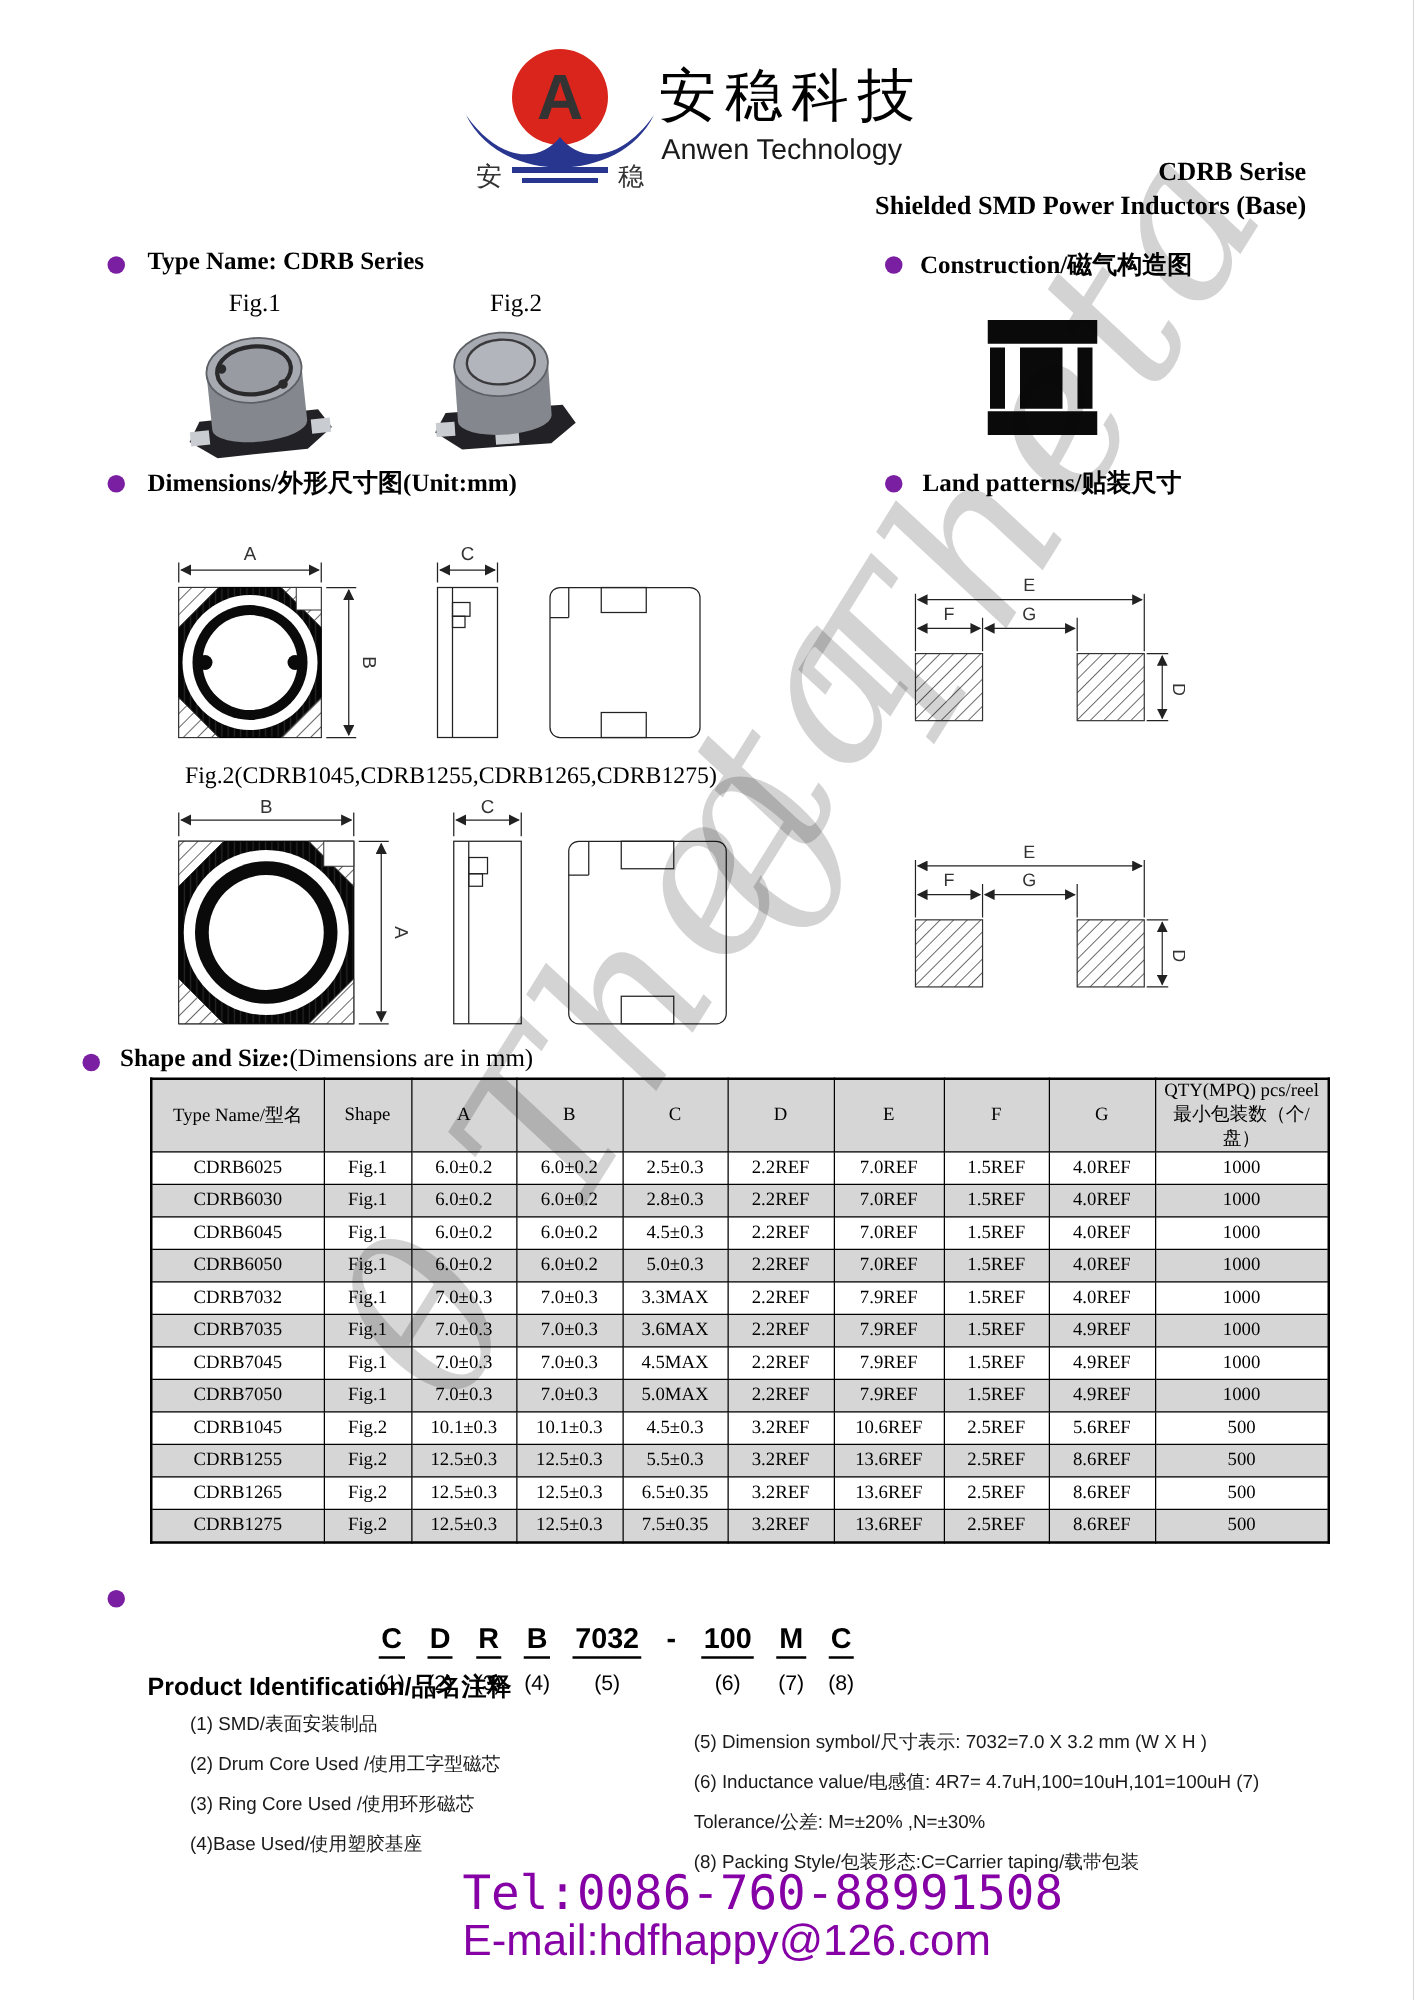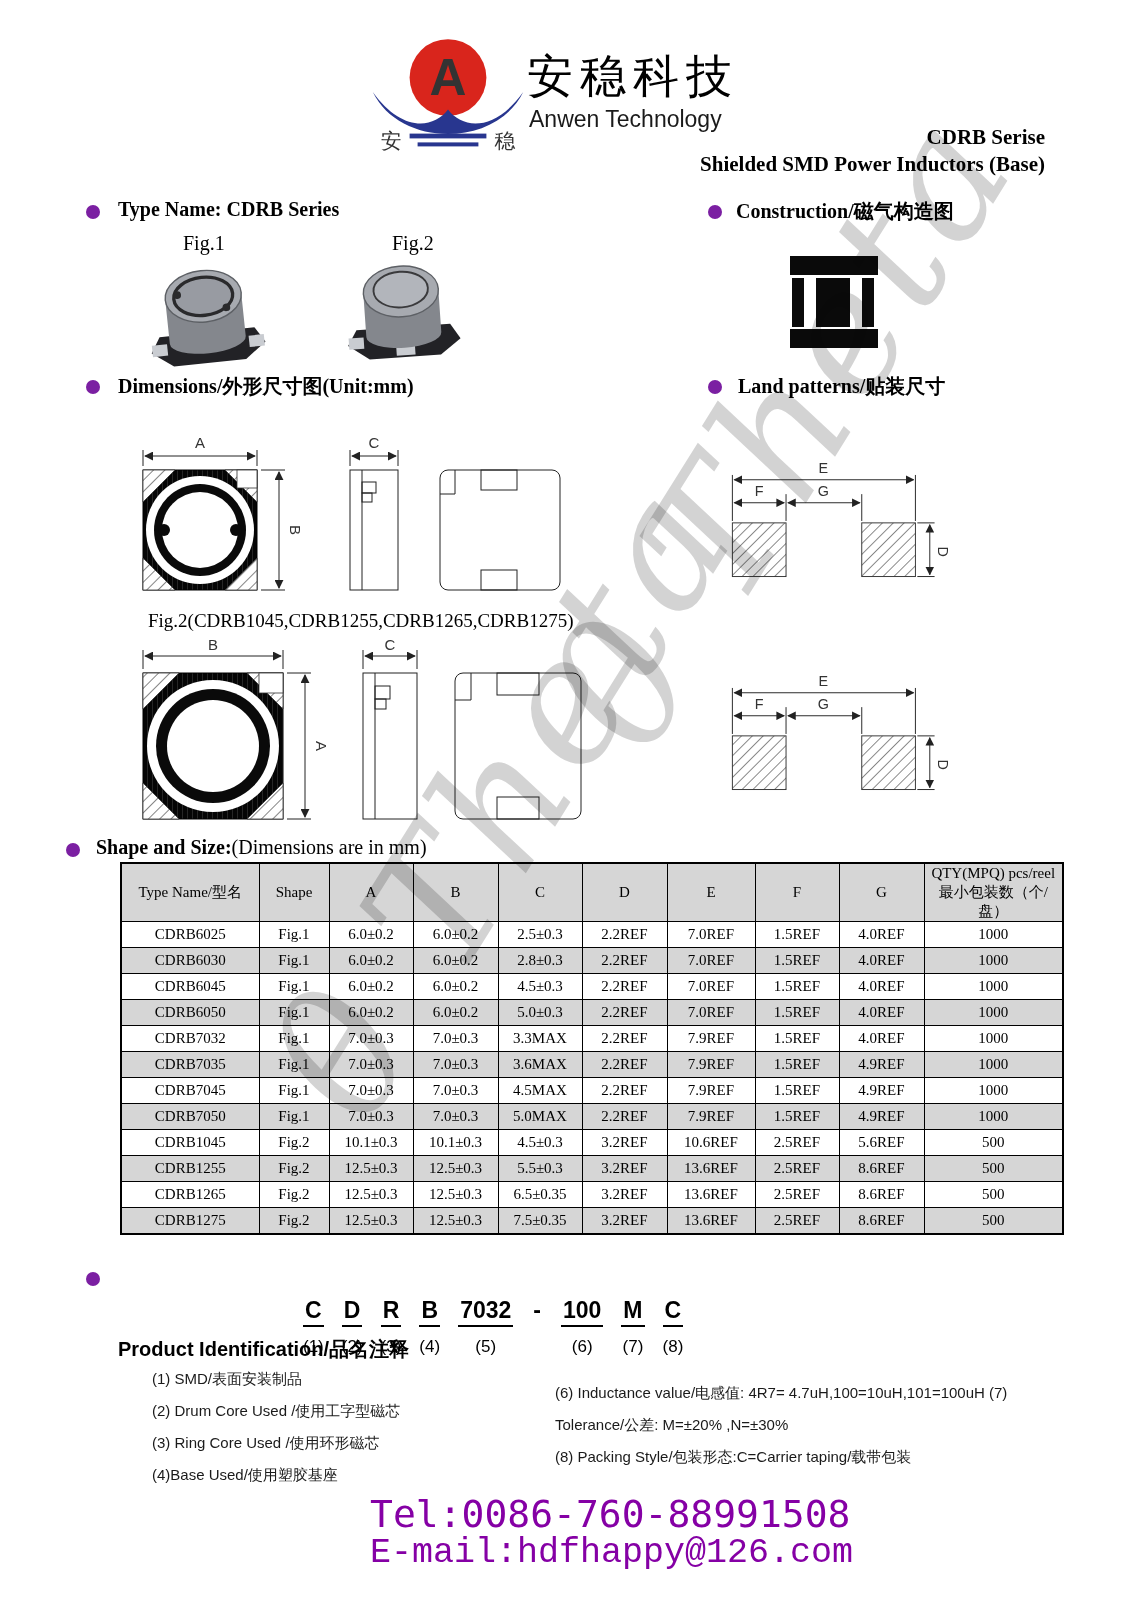--- a/index.html
+++ b/index.html
@@ -484,6 +484,7 @@
       <div class="note-line">(4)Base Used/使用塑胶基座</div>
     </div>
   <div class="abs z" style="left:555px;top:1384px">
+      <div class="note-line">(5) Dimension symbol/尺寸表示: 7032=7.0 X 3.2 mm (W X H )</div>
       <div class="note-line">(6) Inductance value/电感值: 4R7= 4.7uH,100=10uH,101=100uH (7)</div>
       <div class="note-line">Tolerance/公差: M=±20% ,N=±30%</div>
       <div class="note-line">(8) Packing Style/包装形态:C=Carrier taping/载带包装</div>

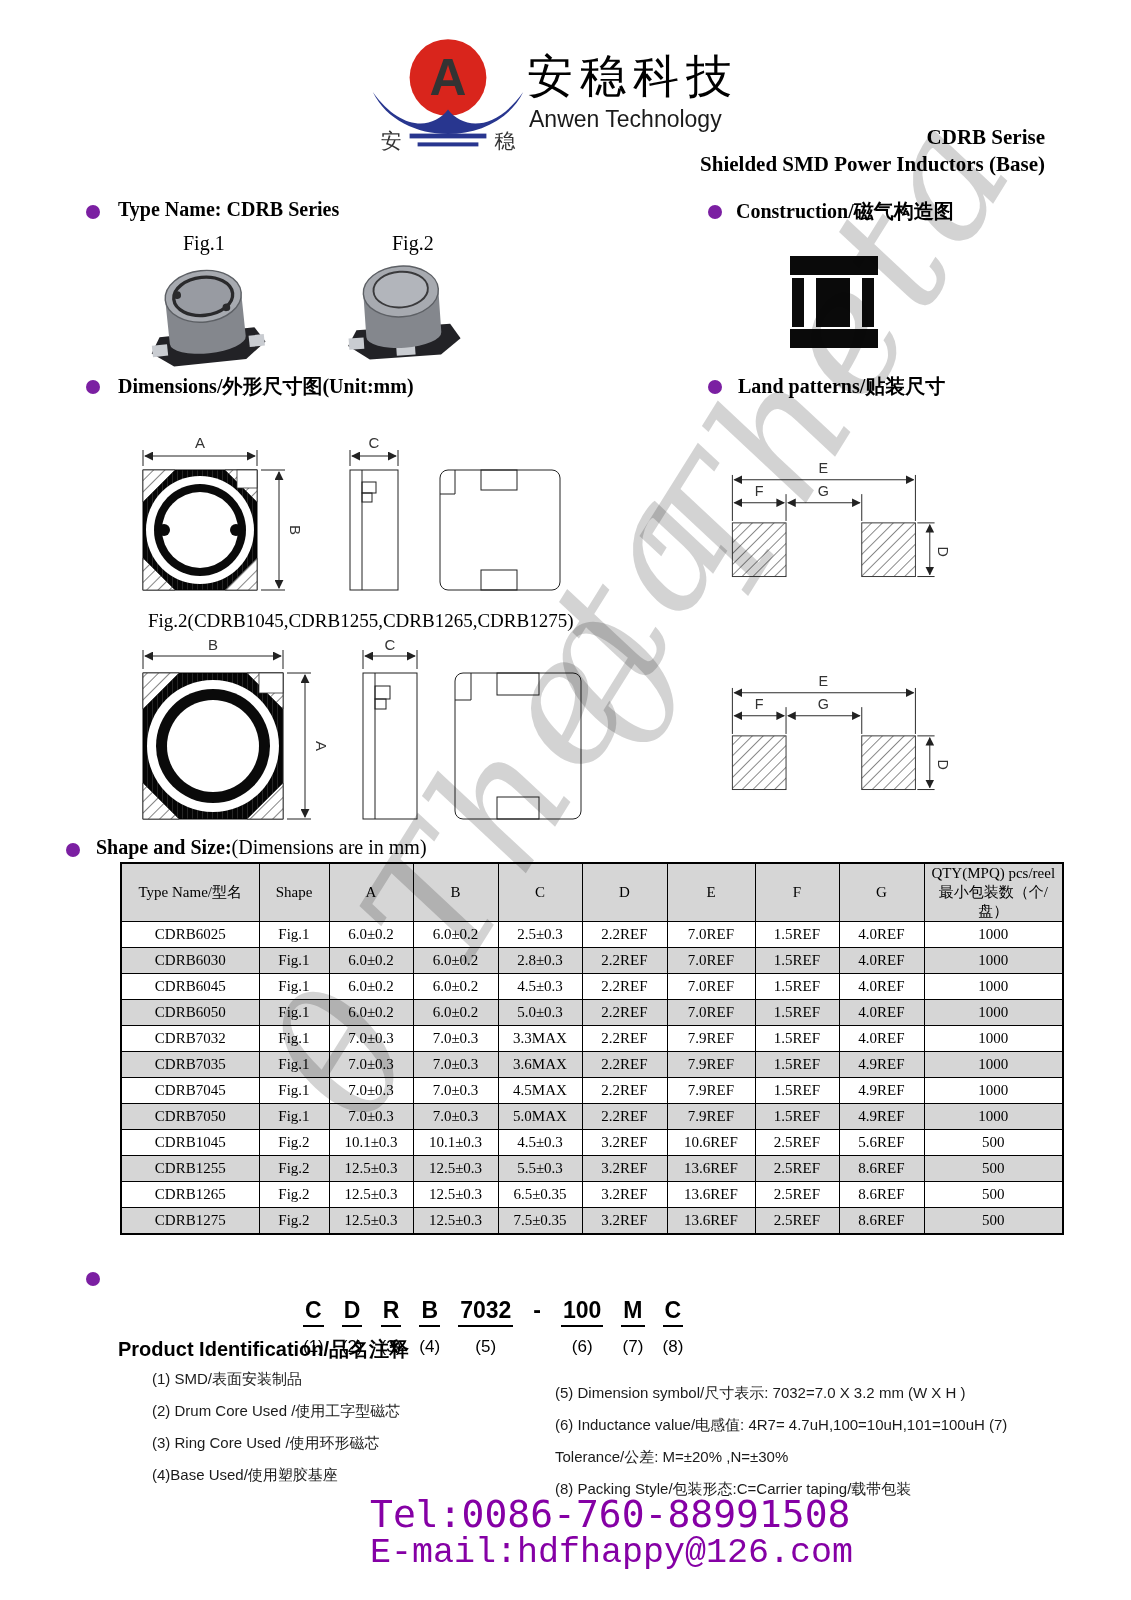--- a/index.html
+++ b/index.html
@@ -48,7 +48,7 @@
   .note-line { font-family:"Liberation Sans", sans-serif; font-size:15px; color:#1a1a1a; height:32px; }
 
   .tel   { font-family:"DejaVu Sans Mono", monospace; font-size:38px; color:#8500A5; }
-  .email { font-family:Liberation Mono, monospace; font-size:35px; color:#8500A5; }
+  .email { font-family:Liberation Sans, sans-serif; font-size:35px; color:#8500A5; }
 
   svg text { font-family:"Liberation Sans", sans-serif; fill:#333; }
 </style>

